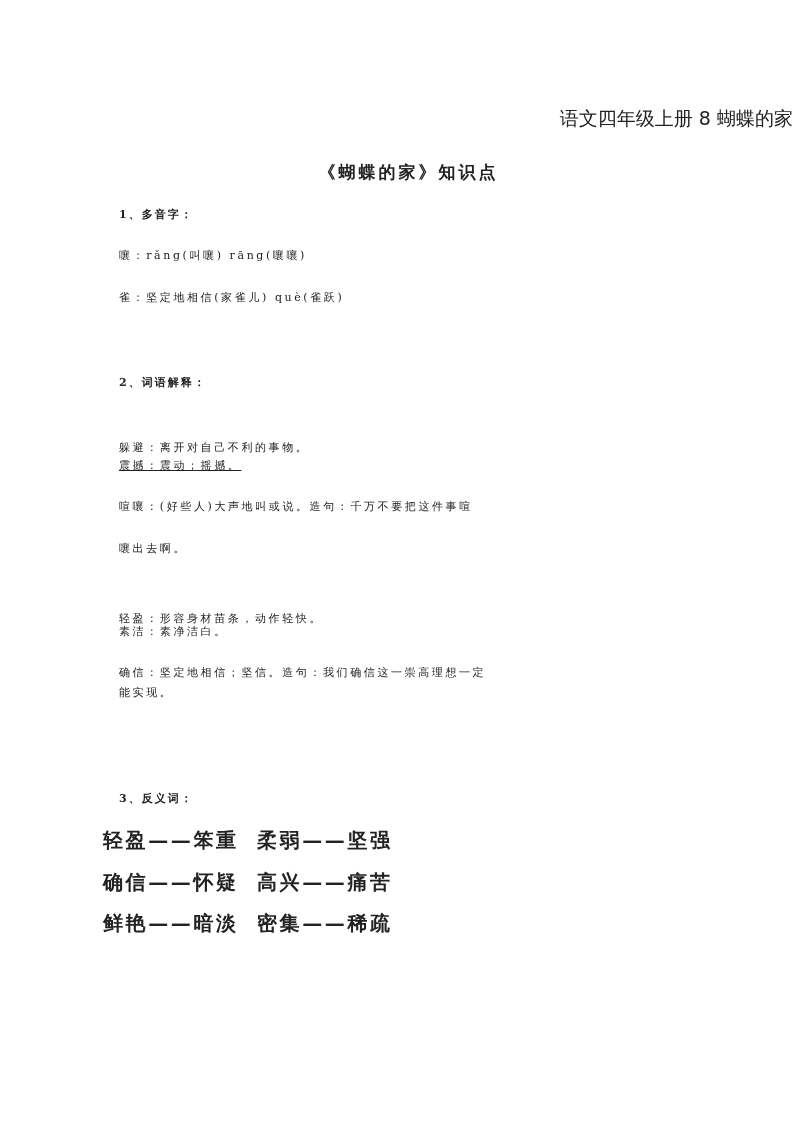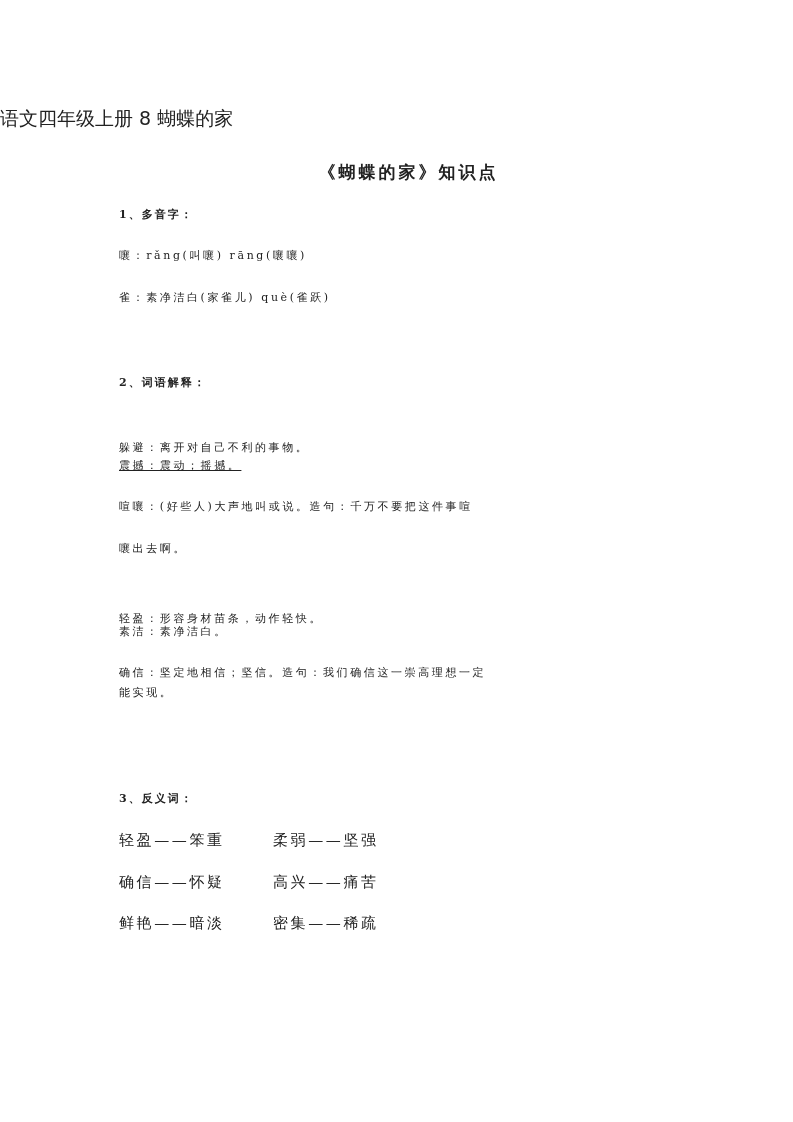--- a/index.html
+++ b/index.html
@@ -20,7 +20,7 @@
       top: 106px;
       left: 0;
       width: 793px;
-      text-align: left;
+      text-align: right;
       font-family: "DejaVu Sans", "Liberation Sans", sans-serif;
       font-size: 19px;
       line-height: 24px;

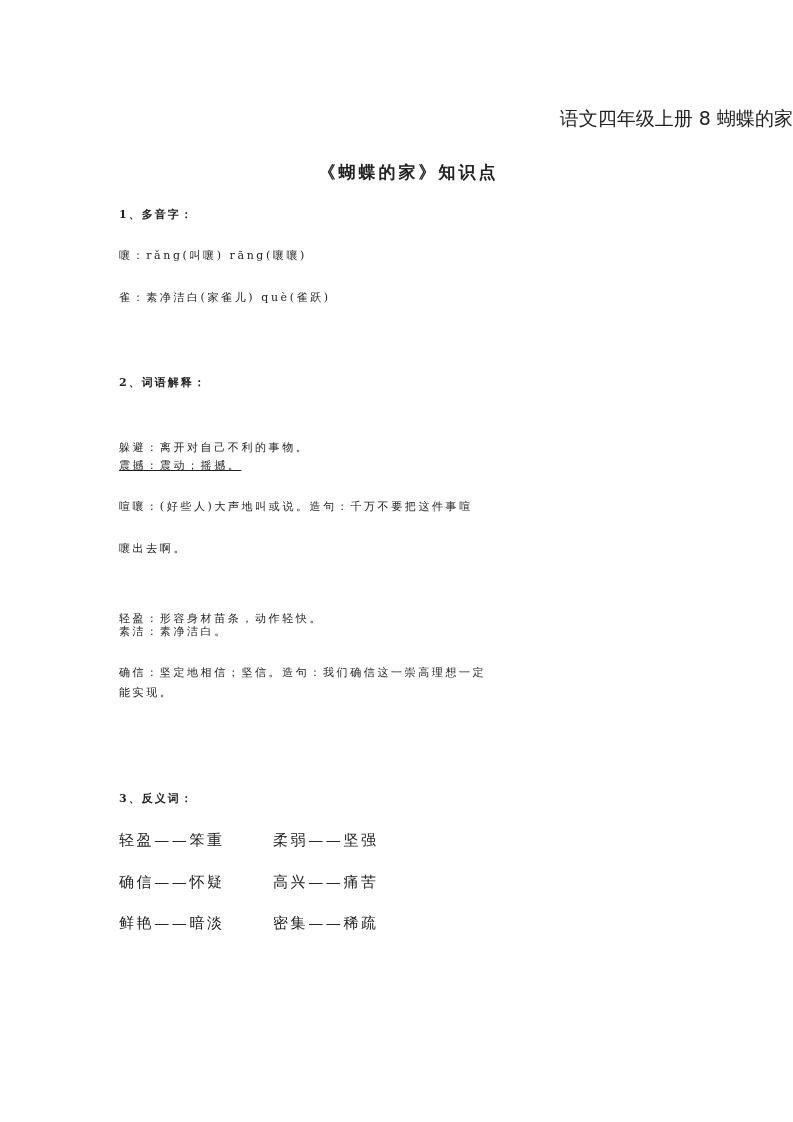--- a/index.html
+++ b/index.html
@@ -78,7 +78,7 @@
 
   <div class="line heading" style="top:203px;">1、多音字：</div>
   <div class="line" style="top:244px;">嚷：rǎng(叫嚷) rāng(嚷嚷)</div>
-  <div class="line" style="top:286px;">雀：素净洁白(家雀儿) què(雀跃)</div>
+  <div class="line" style="top:286px;">雀：坚定地相信(家雀儿) què(雀跃)</div>
 
   <div class="line heading" style="top:371px;">2、词语解释：</div>
   <div class="line" style="top:436px;">躲避：离开对自己不利的事物。</div>

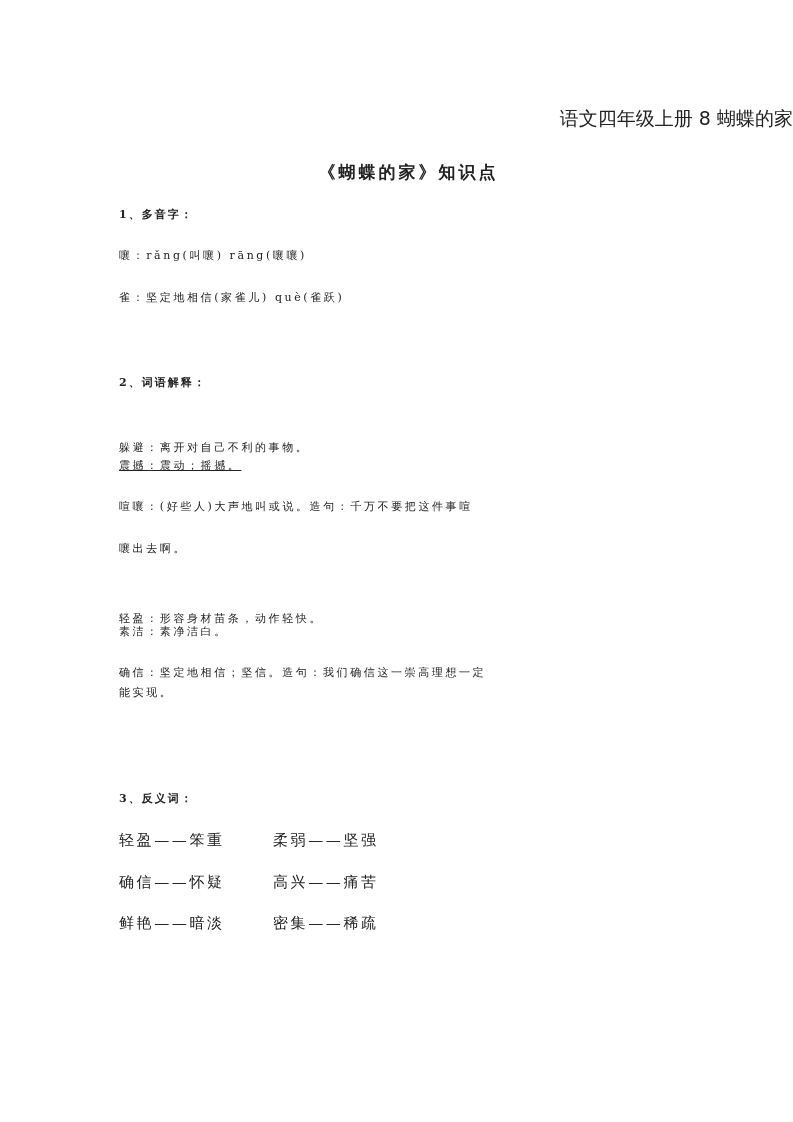--- a/index.html
+++ b/index.html
@@ -55,12 +55,13 @@
     }
     .antonym-row {
       position: absolute;
-      left: 119px;
-      font-size: 15px;
+      left: 103px;
+      font-size: 20px;
       line-height: 24px;
       letter-spacing: 2.6px;
       white-space: nowrap;
       color: #222;
+      font-weight: bold;
     }
     .antonym-row span.pair {
       display: inline-block;

